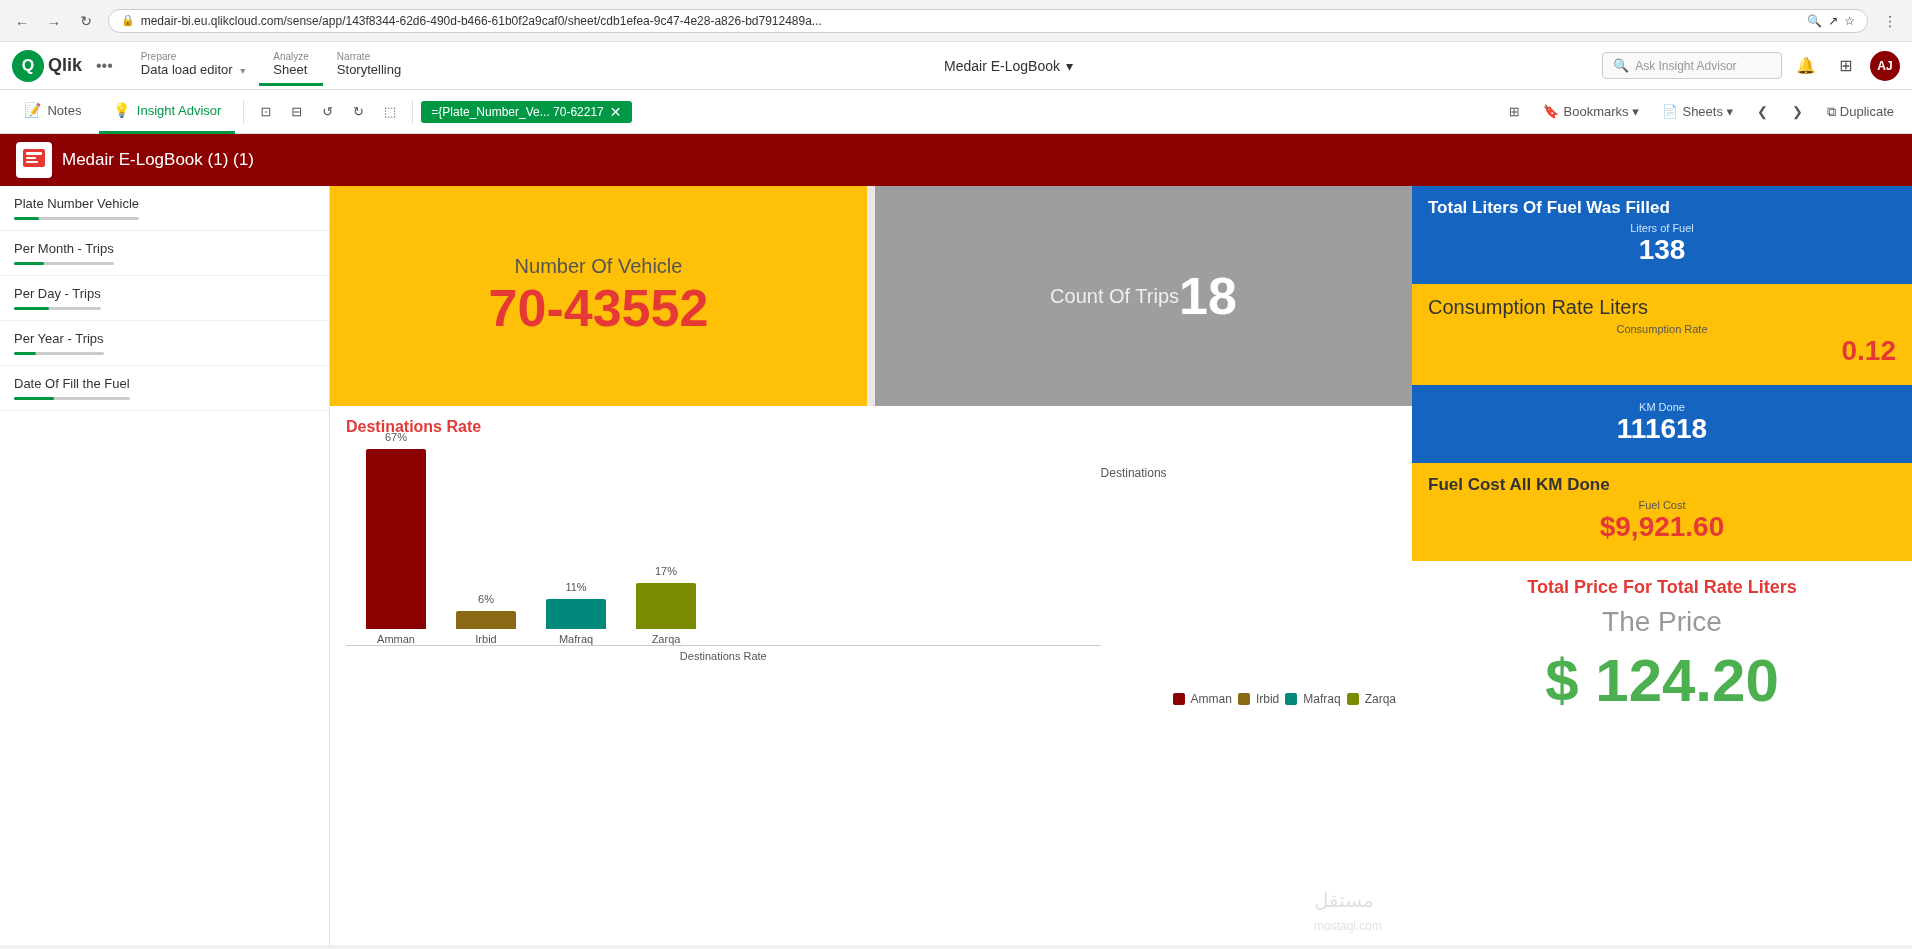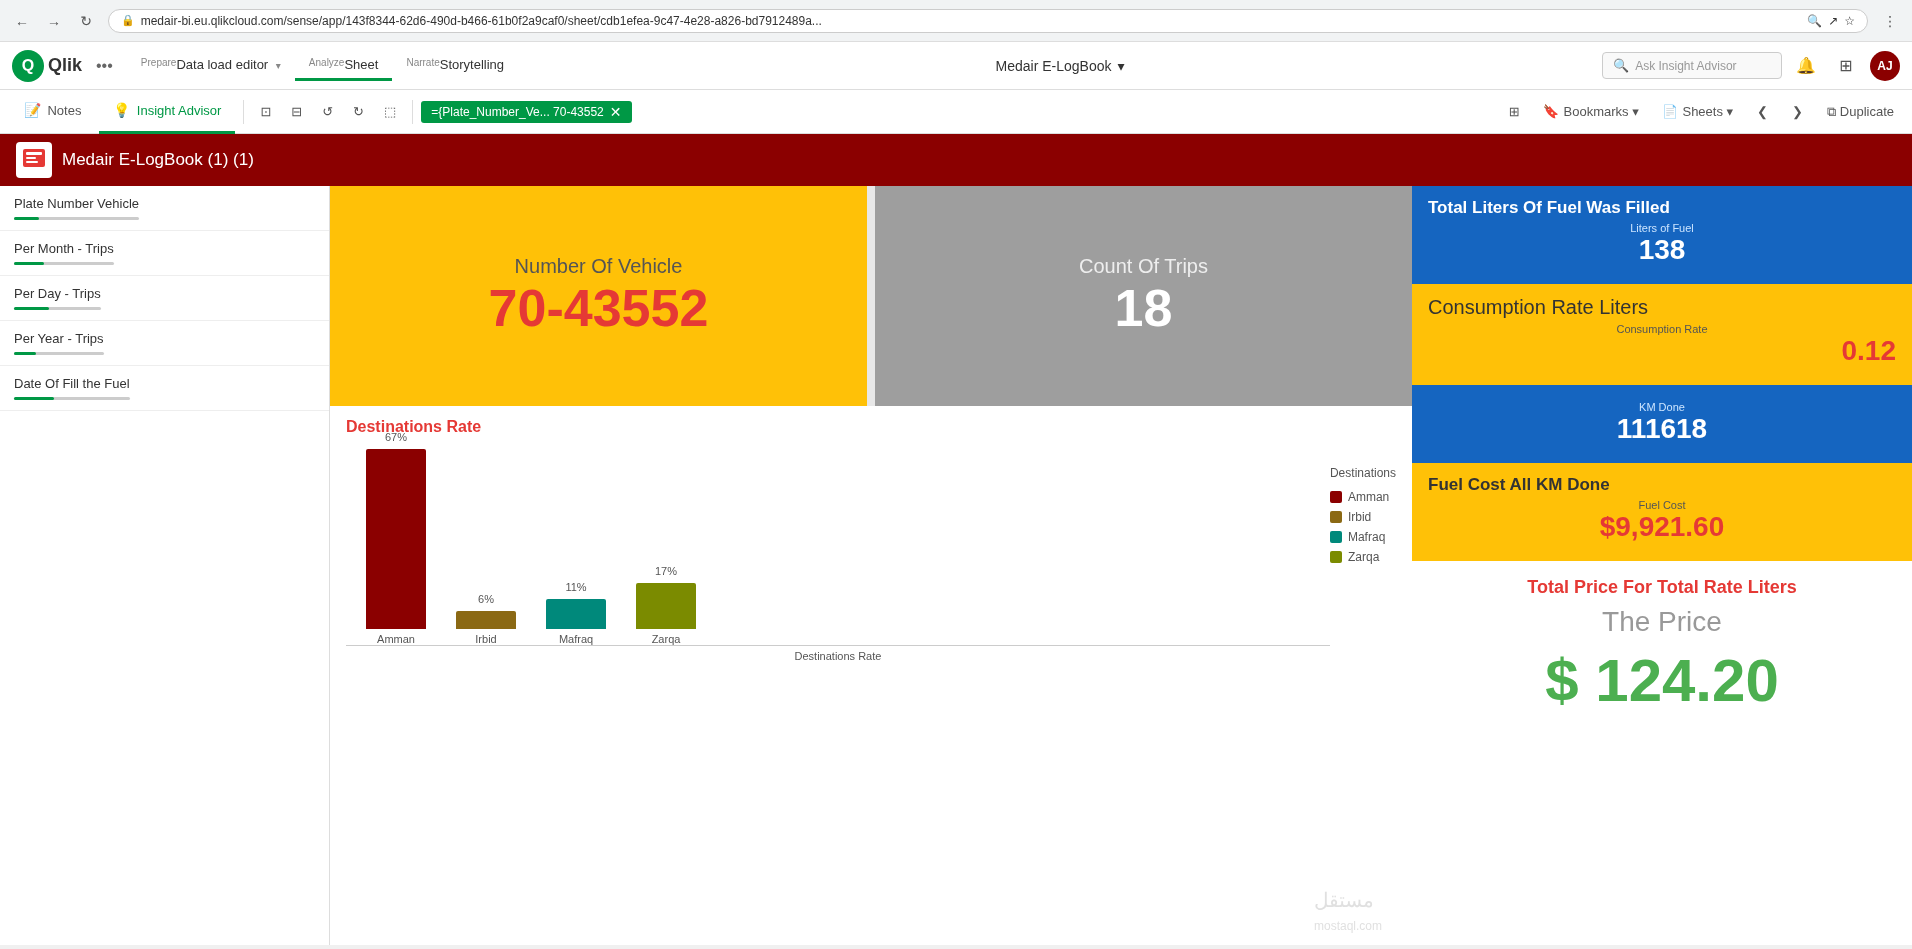--- a/index.html
+++ b/index.html
@@ -56,7 +56,7 @@
     .header-nav { display: flex; gap: 0; margin-left: 8px; }
     .header-nav-item {
       padding: 6px 14px; cursor: pointer; color: #555; font-size: 12px;
-      display: flex; border-bottom: 3px solid transparent;
+      display: flex; flex-direction: column; border-bottom: 3px solid transparent;
     }
     .header-nav-item.active { border-bottom-color: #009845; }
     .nav-label { font-size: 10px; color: #888; }

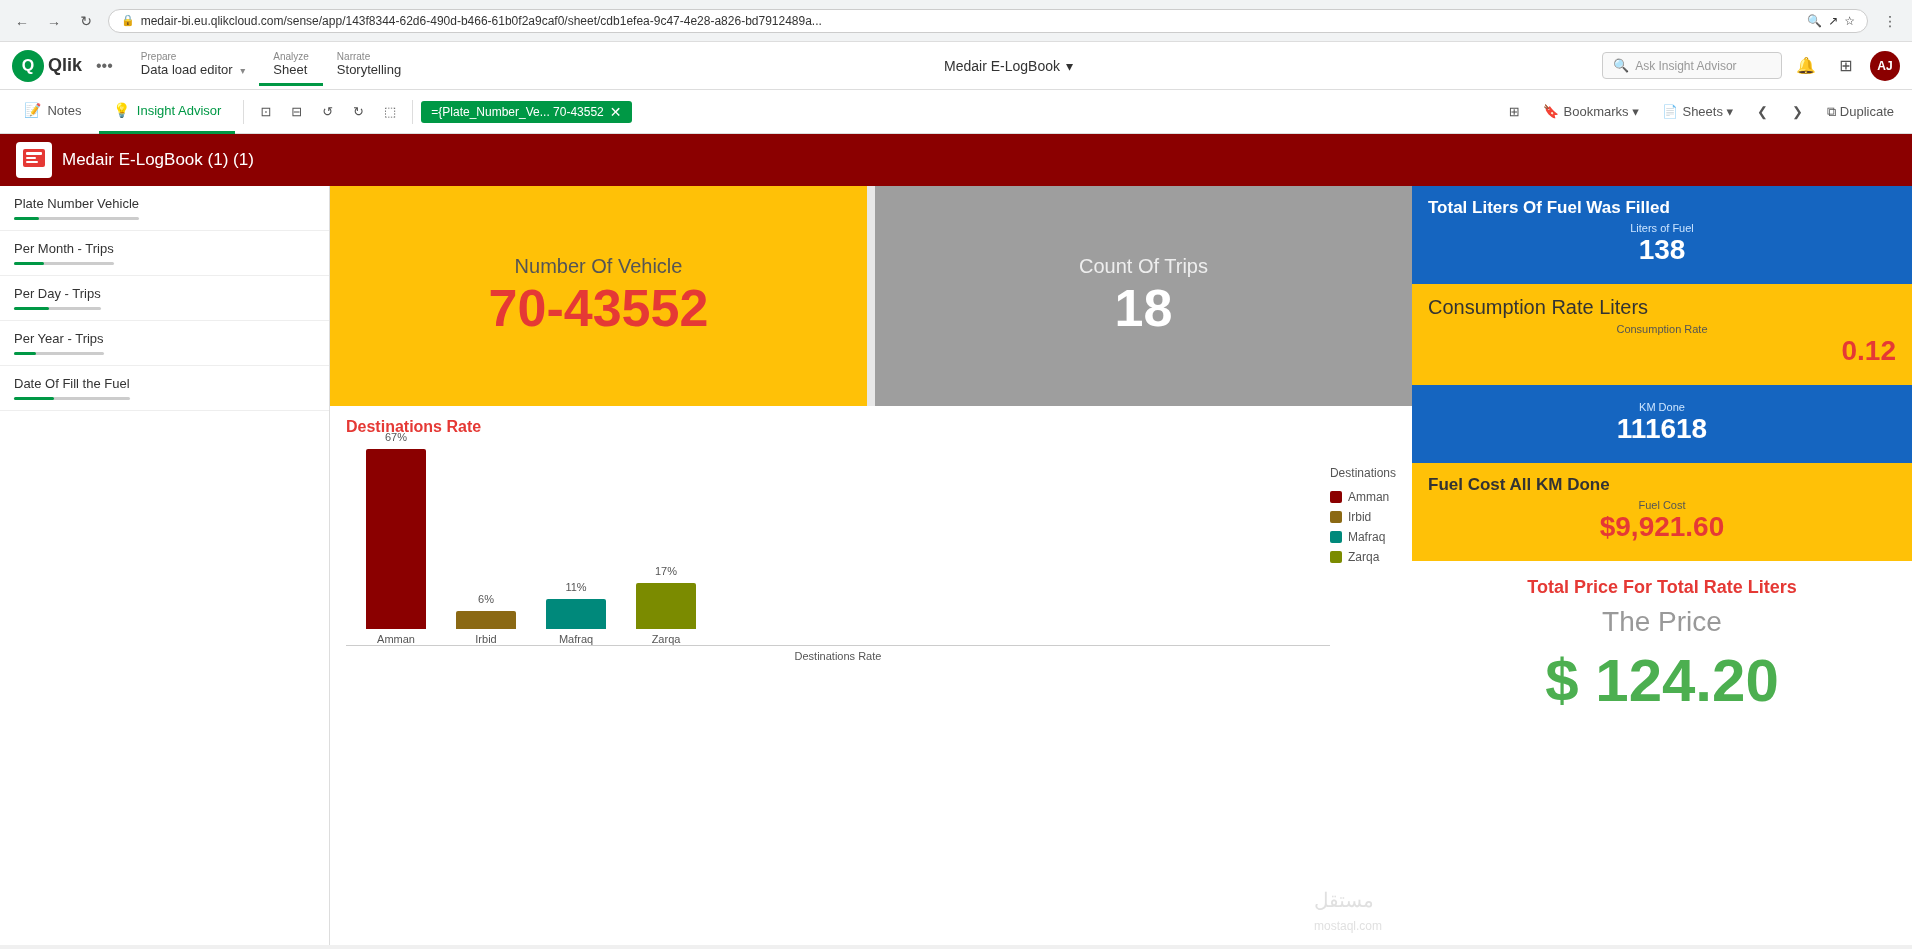--- a/index.html
+++ b/index.html
@@ -282,7 +282,7 @@
   <button class="toolbar-btn">⬚</button>
   <div class="toolbar-divider"></div>
   <div class="selection-badge">
-    <span>={Plate_Number_Ve... 70-43552</span>
+    <span>={Plate_Number_Ve... 70-62217</span>
     <span class="selection-x">✕</span>
   </div>
 

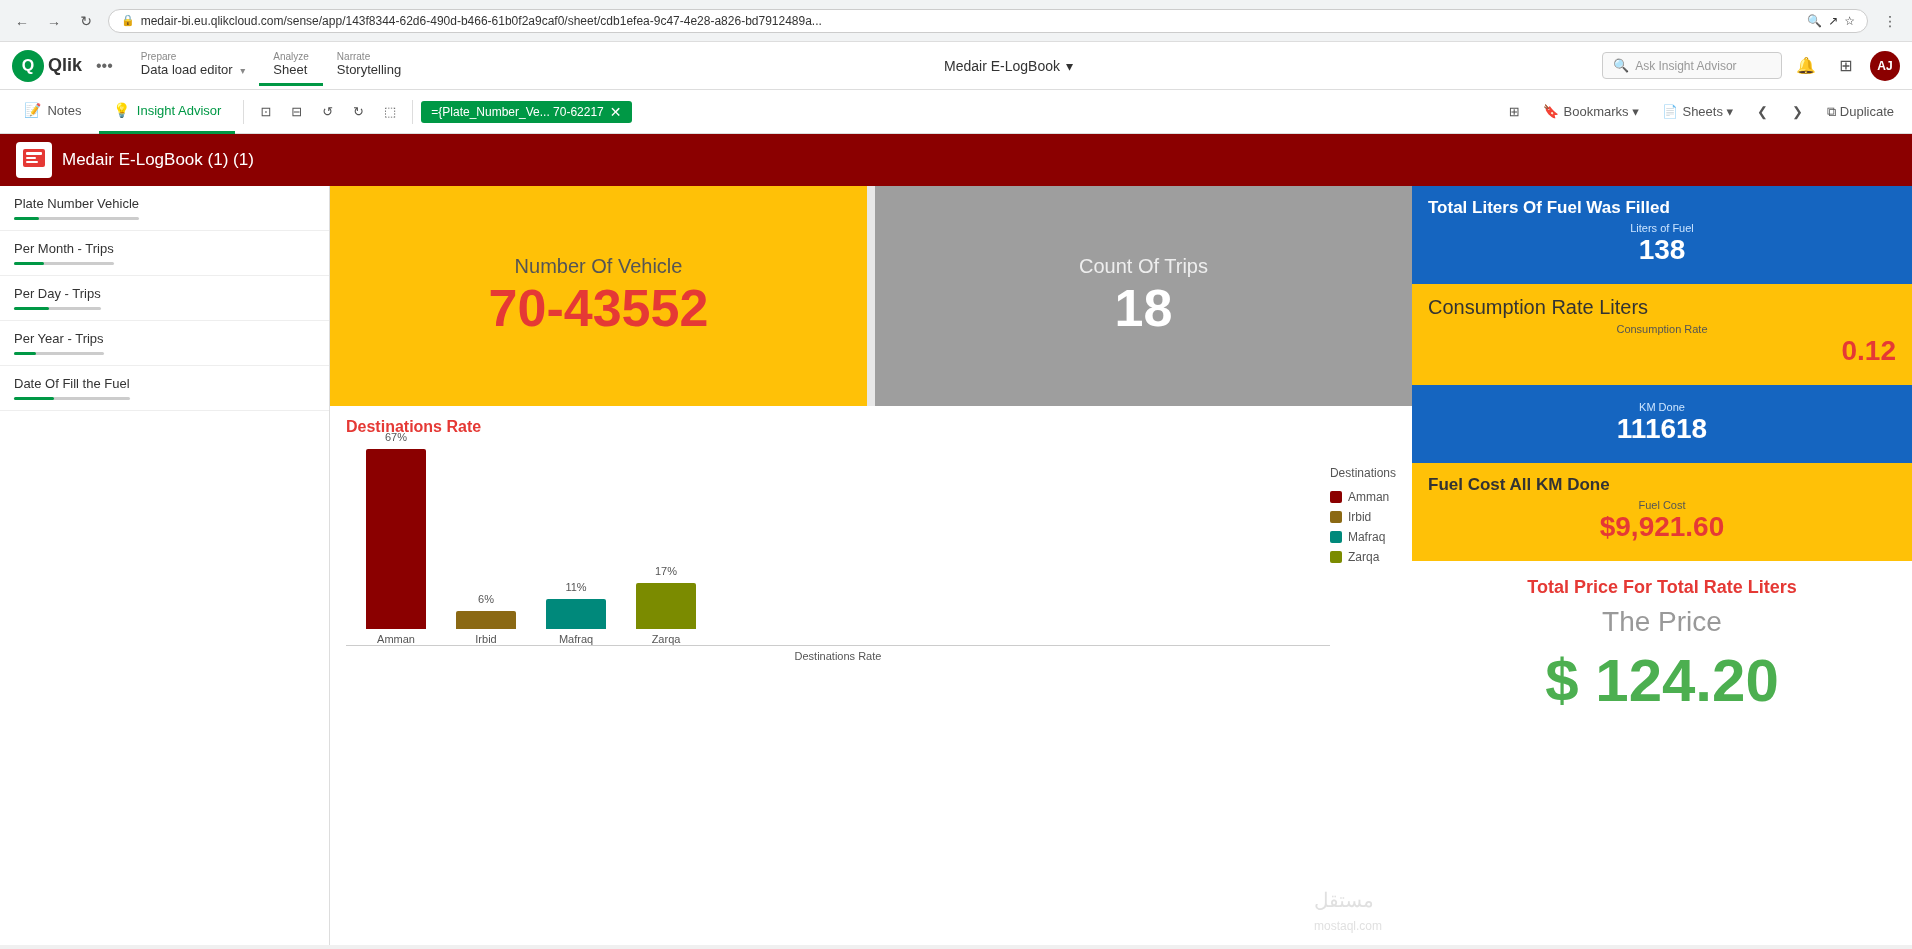--- a/index.html
+++ b/index.html
@@ -157,7 +157,7 @@
     .vehicle-label { font-size: 20px; color: #555; font-weight: 500; }
     .vehicle-value { font-size: 52px; font-weight: bold; color: #e53935; }
     .trips-panel {
-      flex: 1; background: #9E9E9E; display: flex; flex-direction: column;
+      flex: 1; background: #9E9E9E; display: flex; flex-direction: row;
       align-items: center; justify-content: center; padding: 10px;
     }
     .trips-label { font-size: 20px; color: #eee; font-weight: 500; }

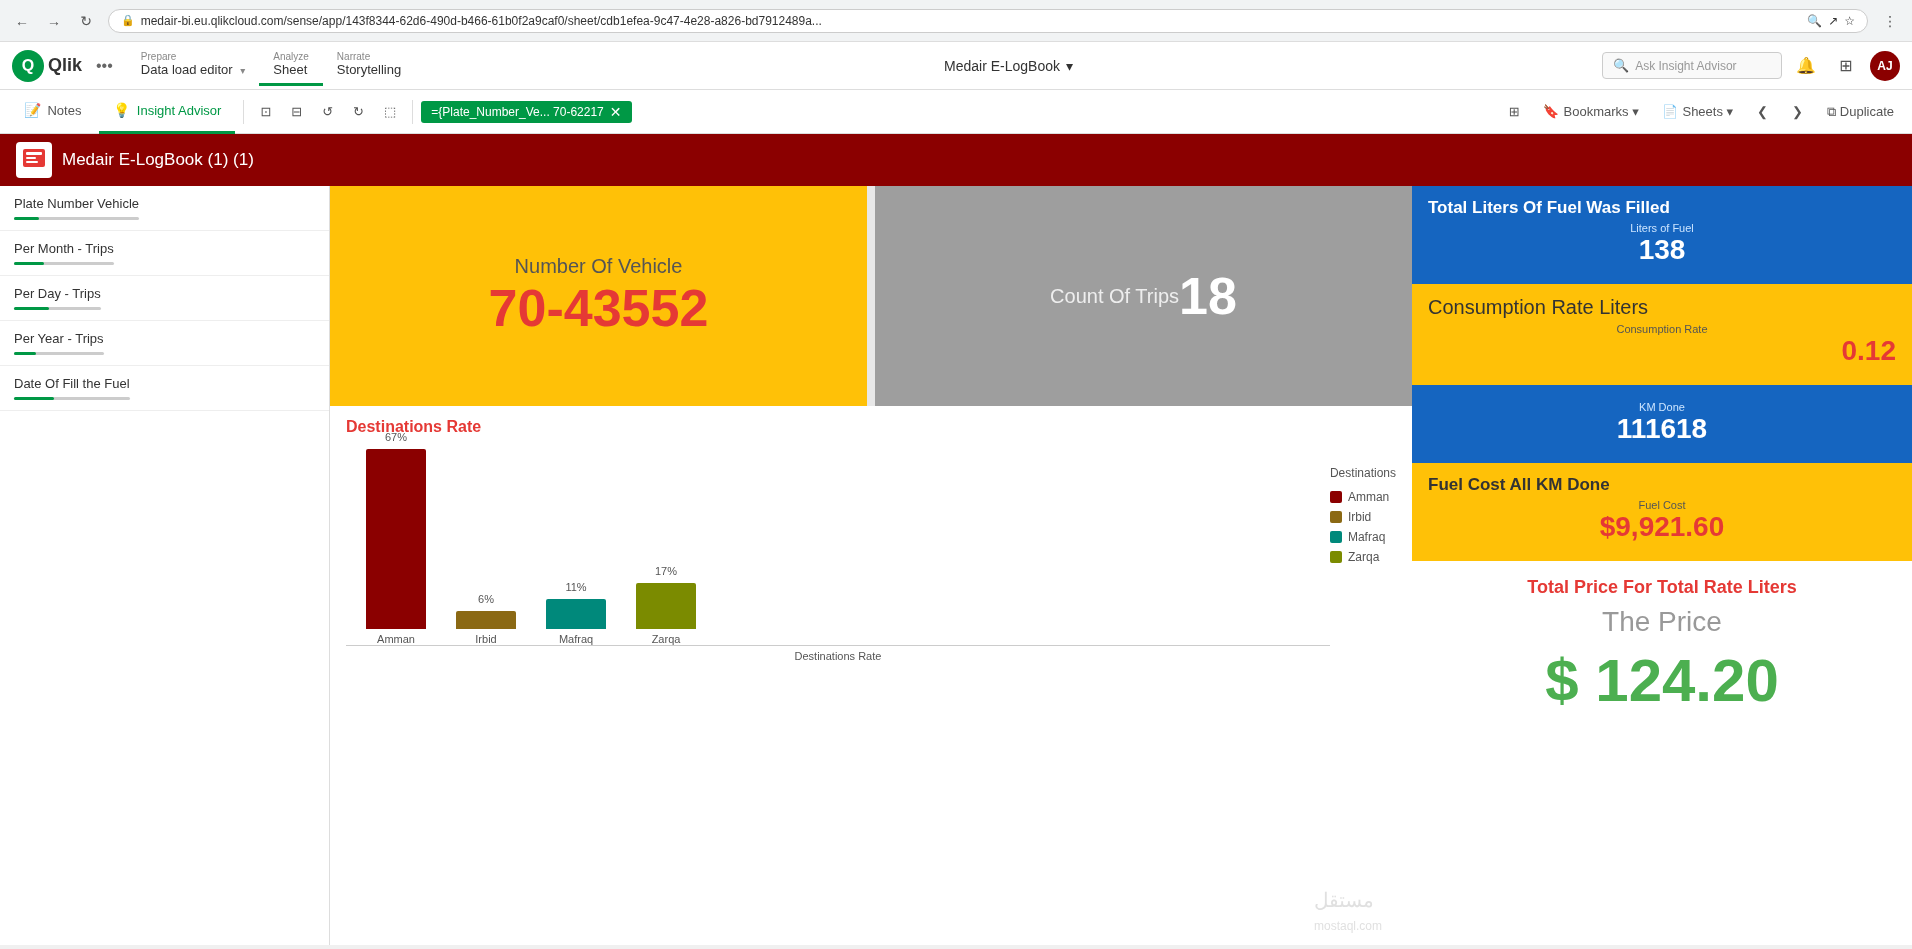--- a/index.html
+++ b/index.html
@@ -180,7 +180,7 @@
     .bar-pct { font-size: 11px; color: #555; position: absolute; top: -18px; left: 50%; transform: translateX(-50%); }
     .chart-x-label { text-align: center; color: #555; font-size: 11px; margin-top: 4px; }
     .chart-legend {
-      display: flex; flex-direction: column; gap: 6px; padding-top: 20px;
+      display: flex; flex-direction: row; gap: 6px; padding-top: 20px;
     }
     .legend-item { display: flex; align-items: center; gap: 6px; font-size: 12px; color: #555; }
     .legend-dot { width: 12px; height: 12px; border-radius: 2px; }

